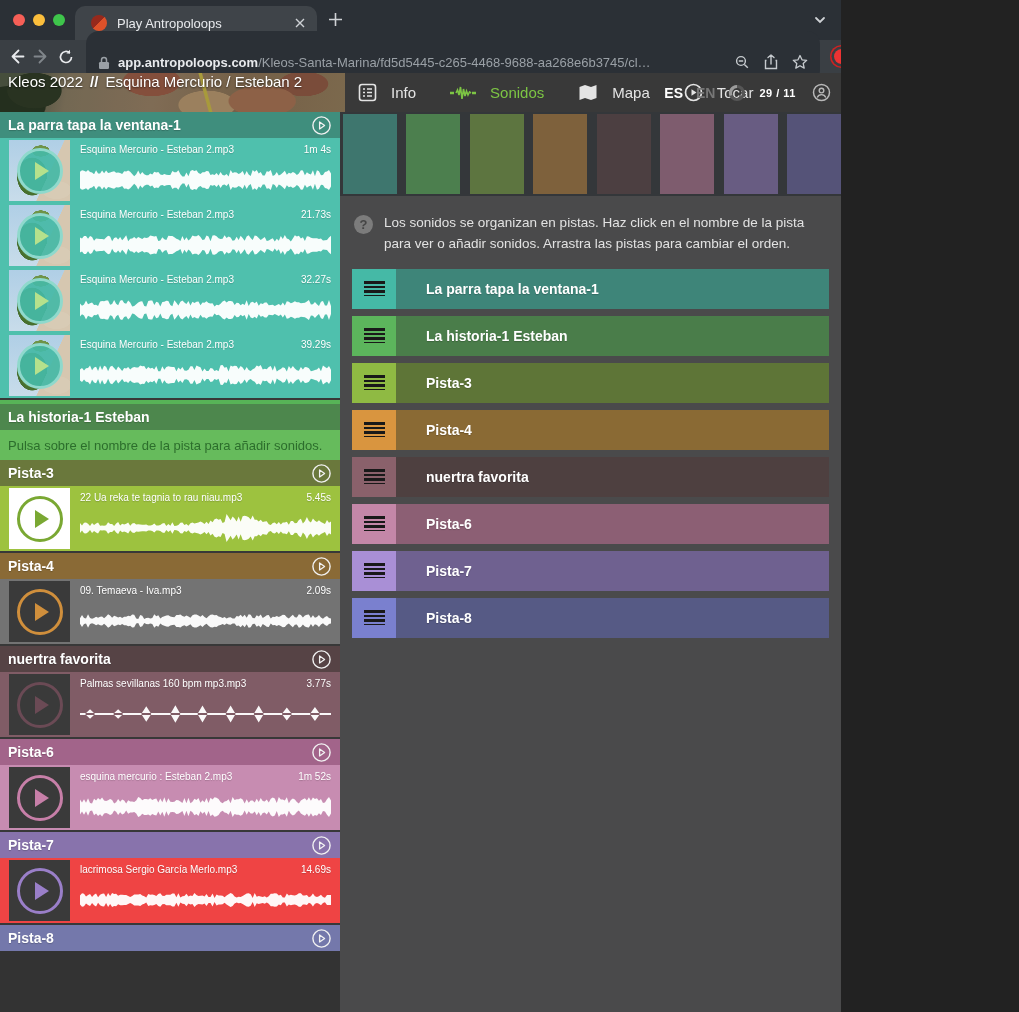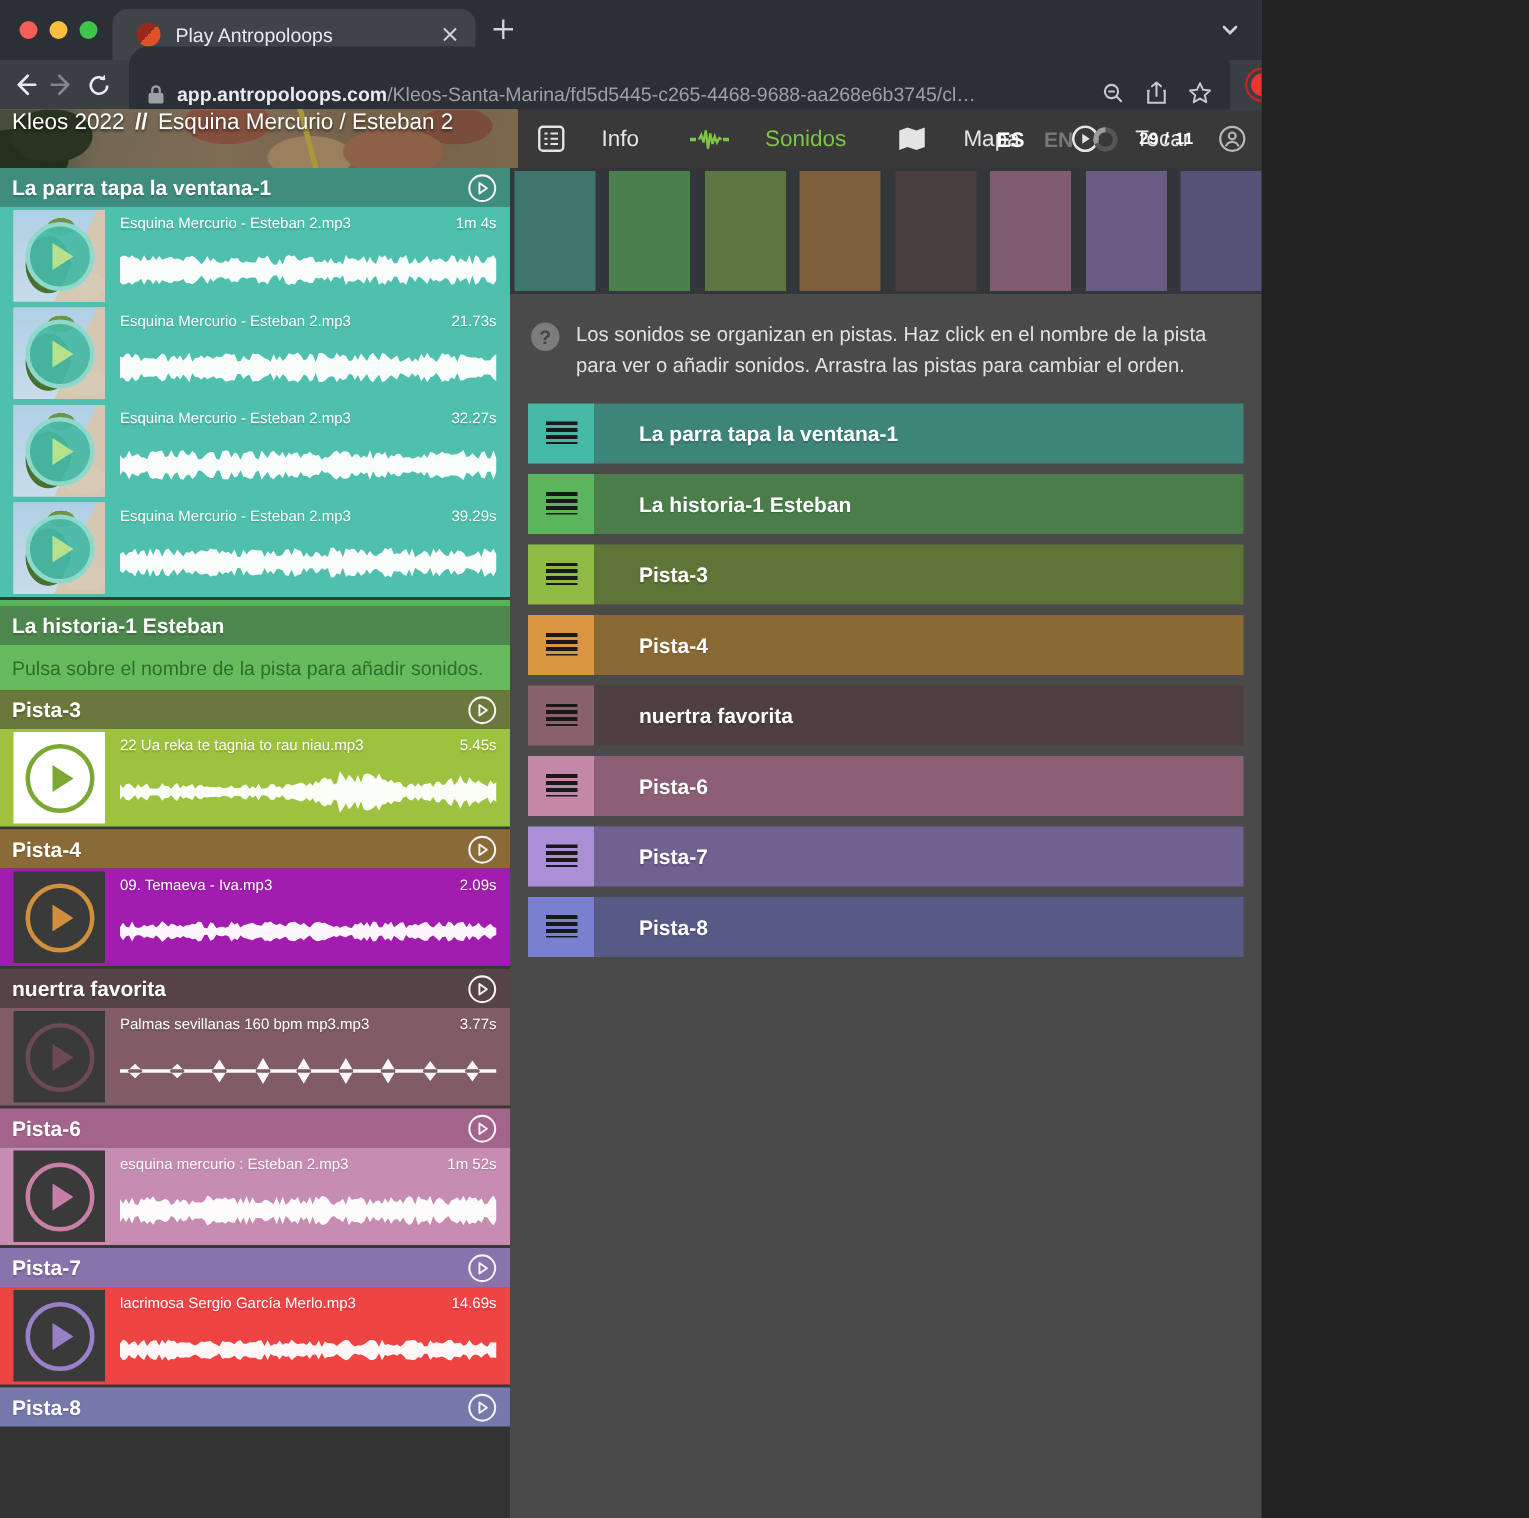--- a/index.html
+++ b/index.html
@@ -51,7 +51,7 @@
     text-shadow:0 1px 2px rgba(0,0,0,.6);}
   .breadcrumb .sep{margin:0 7px;font-weight:700;}
   .appnav{position:absolute;left:358px;top:0;height:39px;display:flex;align-items:center;gap:34px;}
-  .appnav .item{display:flex;align-items:center;gap:24px;color:#e4e4e4;font-size:15px;}
+  .appnav .item{display:flex;align-items:center;gap:14px;color:#e4e4e4;font-size:15px;}
   .appnav .item.active{color:#7dc544;}
   .hright{position:absolute;right:10px;top:0;height:39px;display:flex;align-items:center;gap:13px;}
   .lang-es{color:#fff;font-weight:700;font-size:14px;}

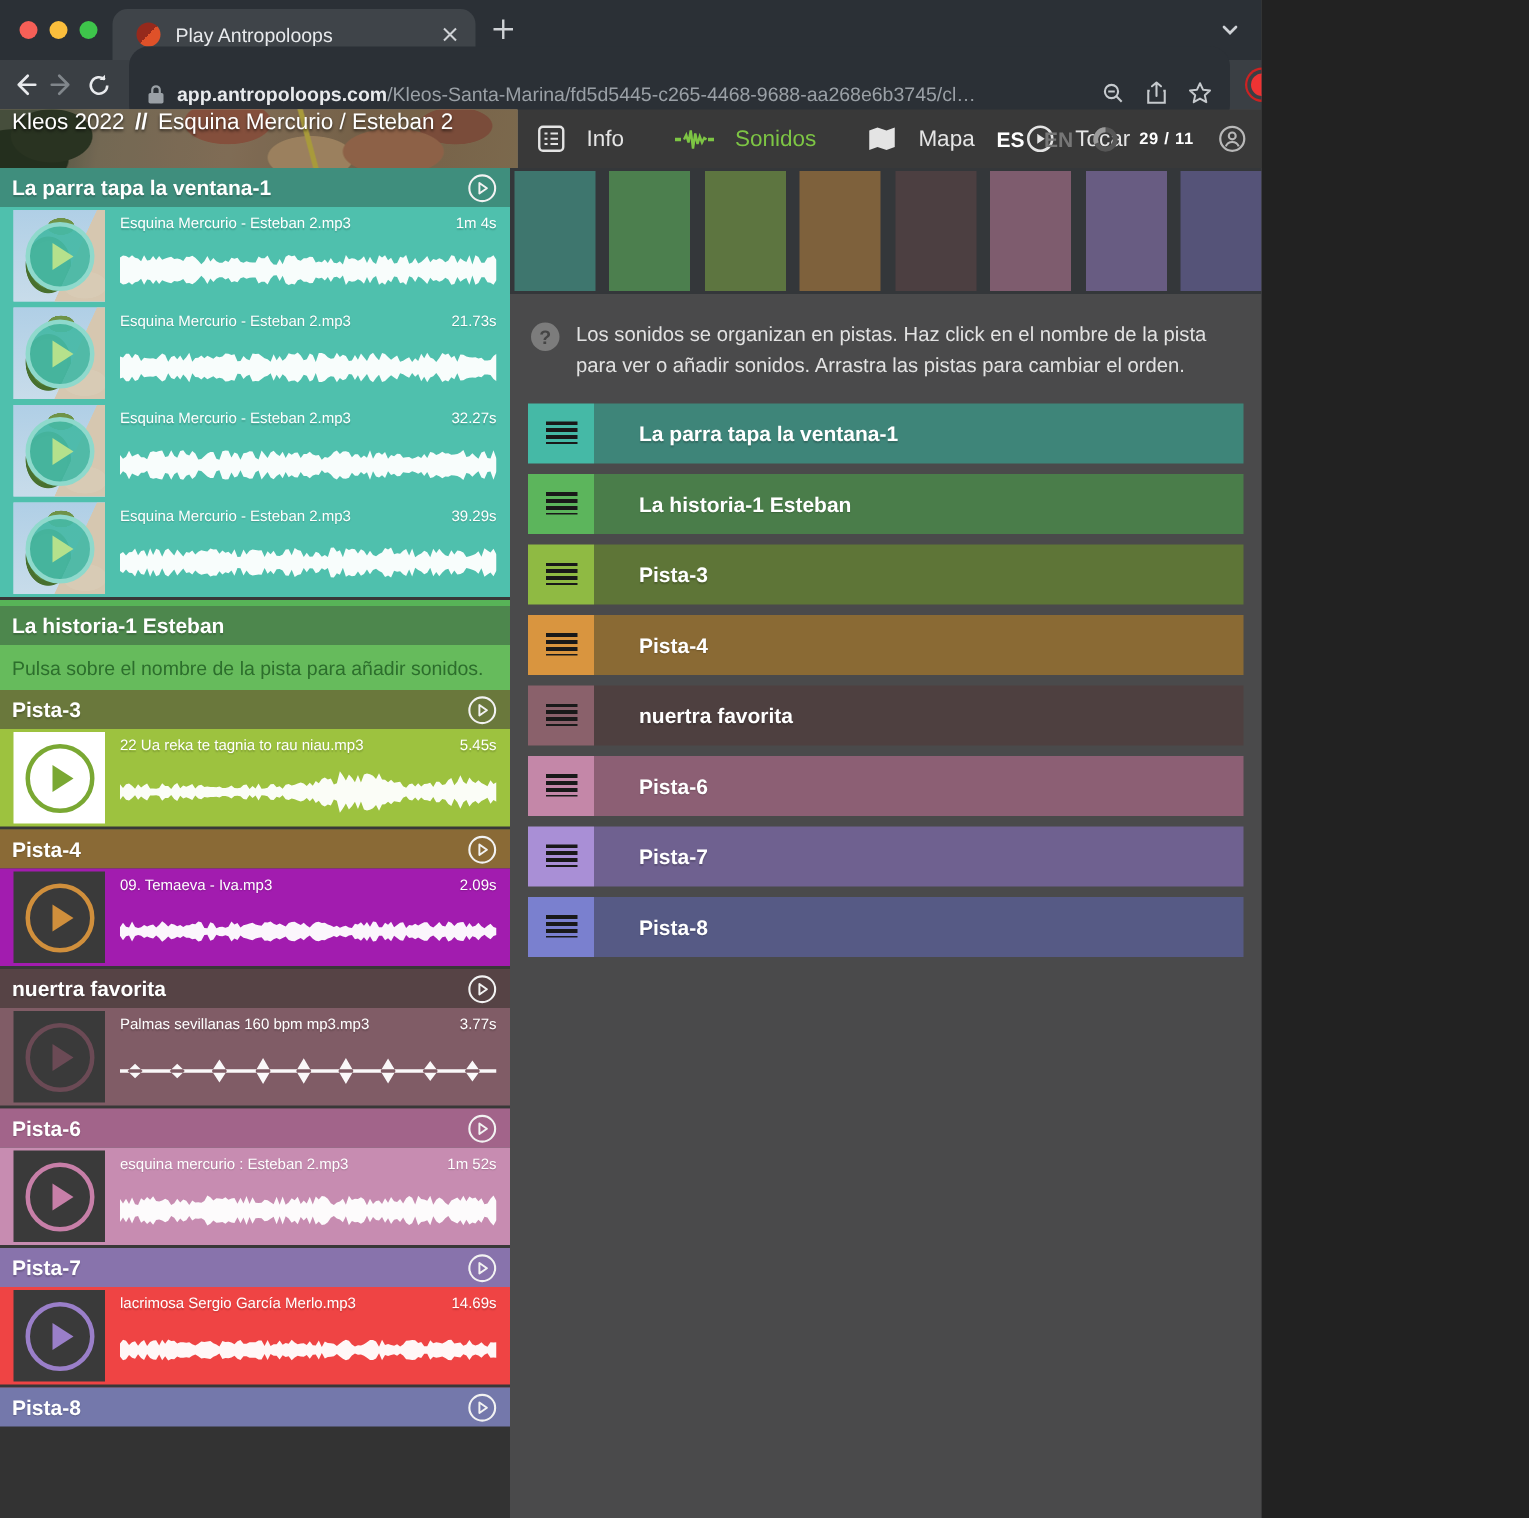--- a/index.html
+++ b/index.html
@@ -383,7 +383,7 @@
             </svg>
           </span>
         </div>
-        <div style="background: #a21caf; border-bottom: 2px solid rgb(56, 56, 56);">
+        <div style="background: #737373; border-bottom: 2px solid rgb(56, 56, 56);">
           <div class="clip">
             <div class="thumb dark">
               <div class="playring" style="border-color: rgb(208, 143, 60);">

